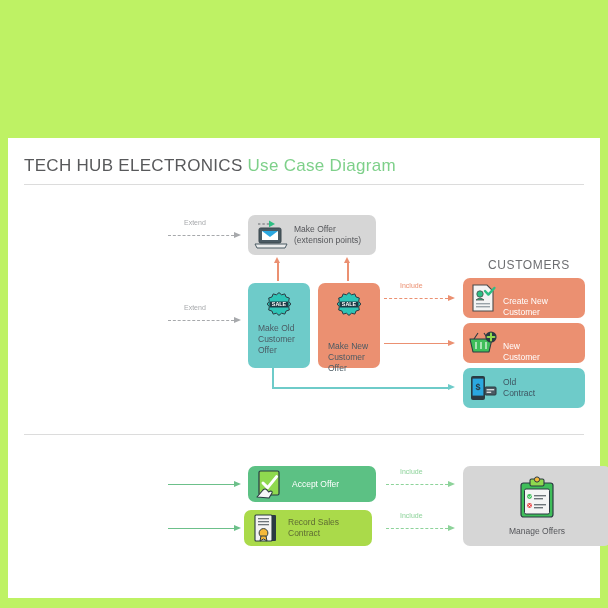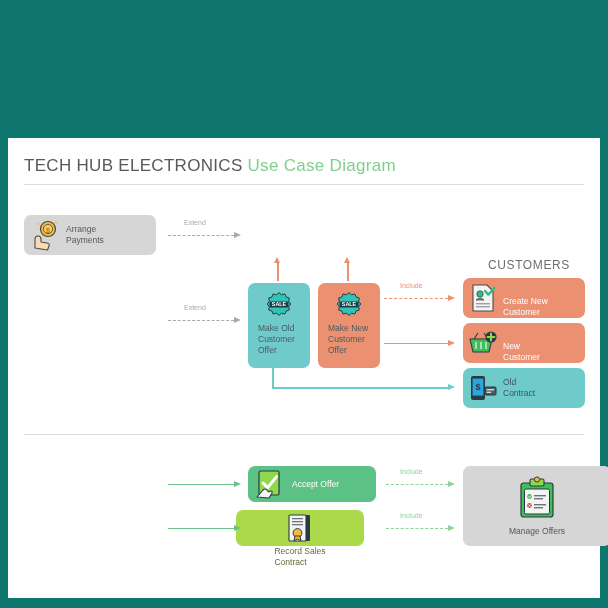--- a/index.html
+++ b/index.html
@@ -4,7 +4,7 @@
 <style>
   html,body{margin:0;padding:0;background:#000;}
   body{width:608px;height:608px;overflow:hidden;font-family:"Liberation Sans",sans-serif;}
-  #stage{position:relative;width:608px;height:608px;background:#0f766e;}
+  #stage{position:relative;width:608px;height:608px;background:#bef264;}
   #canvas{position:absolute;left:8px;top:138px;width:592px;height:460px;background:#fff;}
 
   .title{position:absolute;left:16px;top:18px;white-space:nowrap;font-size:17px;letter-spacing:.3px;}

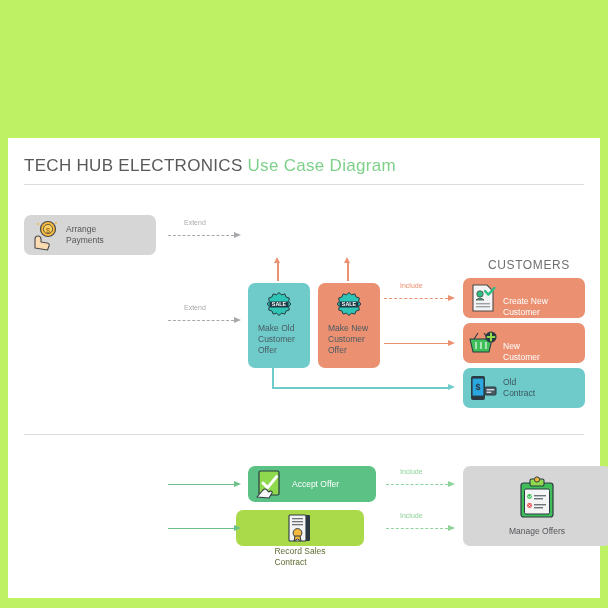--- a/index.html
+++ b/index.html
@@ -59,20 +59,6 @@
 
     <div class="cust-head" style="left:480px;top:120px;">CUSTOMERS</div>
 
-    <div class="node gray" style="left:16px;top:77px;width:132px;height:40px;">
-      <span class="ico" style="width:42px;height:40px;">
-        <svg width="34" height="34" viewBox="0 0 34 34">
-          <circle cx="20" cy="11" r="7.5" fill="#f6b93b" stroke="#4a4a4a" stroke-width="1.2"></circle>
-          <circle cx="20" cy="11" r="4.6" fill="#f8cd5e" stroke="#4a4a4a" stroke-width=".8"></circle>
-          <text x="20" y="14.5" font-size="7" text-anchor="middle" fill="#8a5a14" font-family="'Liberation Sans',sans-serif">$</text>
-          <path d="M7 30 L7 21 q0-3 3-3 q3 0 3 3 l0 3 l6 1 q3 .6 2 3 l-1.5 4 z" fill="#fbdcb2" stroke="#4a4a4a" stroke-width="1.1" stroke-linejoin="round"></path>
-          <circle cx="28" cy="5" r="1" fill="#f6b93b"></circle>
-          <circle cx="10" cy="6" r="1" fill="#f6b93b"></circle>
-        </svg>
-      </span>
-      <span class="lbl">Arrange
-Payments</span>
-    </div>
 
 
 

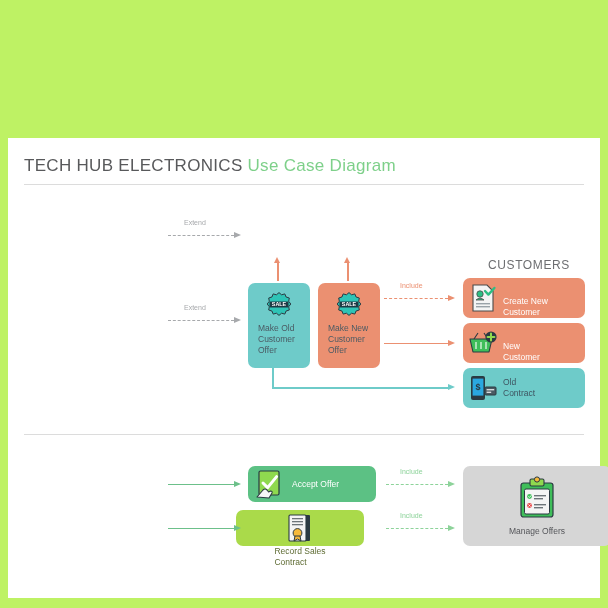--- a/index.html
+++ b/index.html
@@ -61,6 +61,20 @@
 
 
 
+    <div class="node gray" style="left:240px;top:77px;width:128px;height:40px;">
+      <span class="ico" style="width:46px;height:40px;">
+        <svg width="38" height="32" viewBox="0 0 38 32">
+          <path d="M6 5 h12" stroke="#8a8d90" stroke-width="1.4" stroke-dasharray="2.4 2" fill="none"></path>
+          <path d="M17 1.5 l6 3.4 l-6 3.4 z" fill="#2dbe83"></path>
+          <rect x="7" y="9" width="22" height="15" rx="1.6" fill="#4a5a63" stroke="#3a464d" stroke-width="1"></rect>
+          <rect x="10" y="12" width="16" height="9" fill="#fff"></rect>
+          <path d="M10 12 l8 6 l8 -6 z" fill="#2aa7e0"></path>
+          <path d="M3 25 h32 l-2 4 h-28 z" fill="#eceded" stroke="#4a5a63" stroke-width="1"></path>
+        </svg>
+      </span>
+      <span class="lbl">Make Offer
+(extension points)</span>
+    </div>
 
     <div class="node teal vcard" style="left:240px;top:145px;width:62px;height:85px;">
       <span class="ico" style="width:100%;height:24px;">

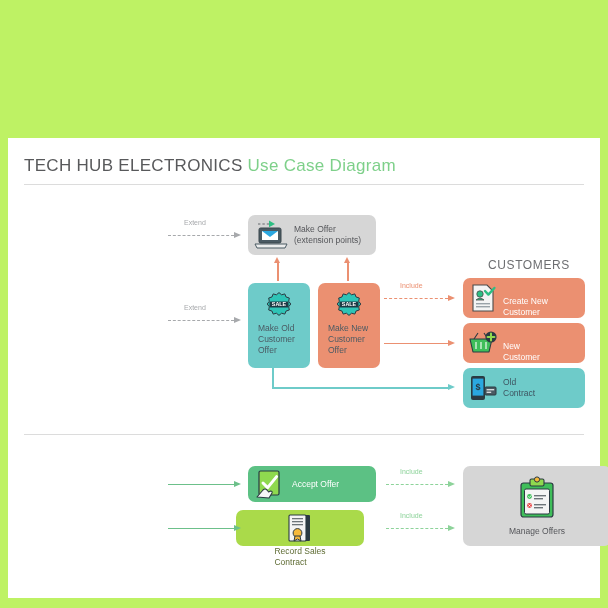--- a/index.html
+++ b/index.html
@@ -89,7 +89,7 @@
 Offer</span>
     </div>
 
-    <div class="node salmon vcard" style="left:310px;top:145px;width:62px;height:85px;">
+    <div class="node salmon vcard" style="left:310px;top:145px;width:62px;height:85px;gap:18px;">
       <span class="ico" style="width:100%;height:24px;">
         <svg width="26" height="26" viewBox="0 0 26 26">
           <path d="M13 1.6 l2.6 2.2 l3.2-.9 l1.3 3.1 l3.2 1 l-.6 3.3 l2.1 2.7 l-2.1 2.7 l.6 3.3 l-3.2 1 l-1.3 3.1 l-3.2-.9 l-2.6 2.2 l-2.6-2.2 l-3.2 .9 l-1.3-3.1 l-3.2-1 l.6-3.3 l-2.1-2.7 l2.1-2.7 l-.6-3.3 l3.2-1 l1.3-3.1 l3.2 .9 z" fill="#2ec4b6" stroke="#2b3a42" stroke-width="1"></path>

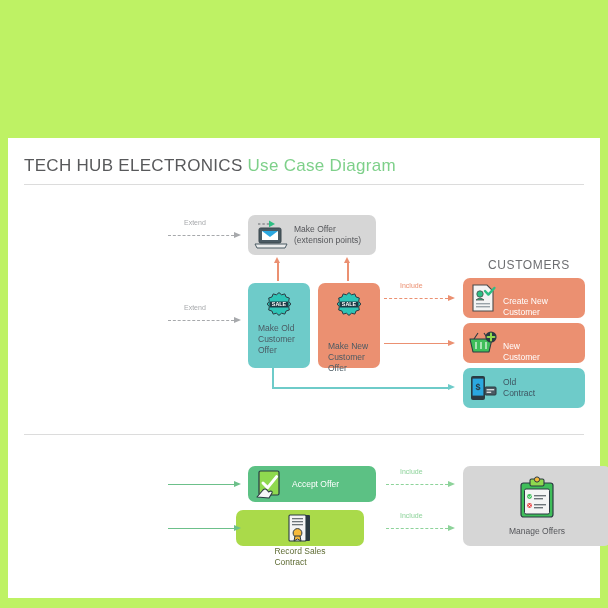--- a/index.html
+++ b/index.html
@@ -159,7 +159,7 @@
       <span class="lbl">Accept Offer</span>
     </div>
 
-    <div class="node ltgreen" style="left:228px;top:372px;width:128px;height:36px;flex-direction:column;">
+    <div class="node ltgreen" style="left:236px;top:372px;width:128px;height:36px;">
       <span class="ico" style="width:44px;height:36px;">
         <svg width="30" height="30" viewBox="0 0 30 30">
           <rect x="20" y="2" width="5" height="26" rx="1" fill="#2b3a42"></rect>

